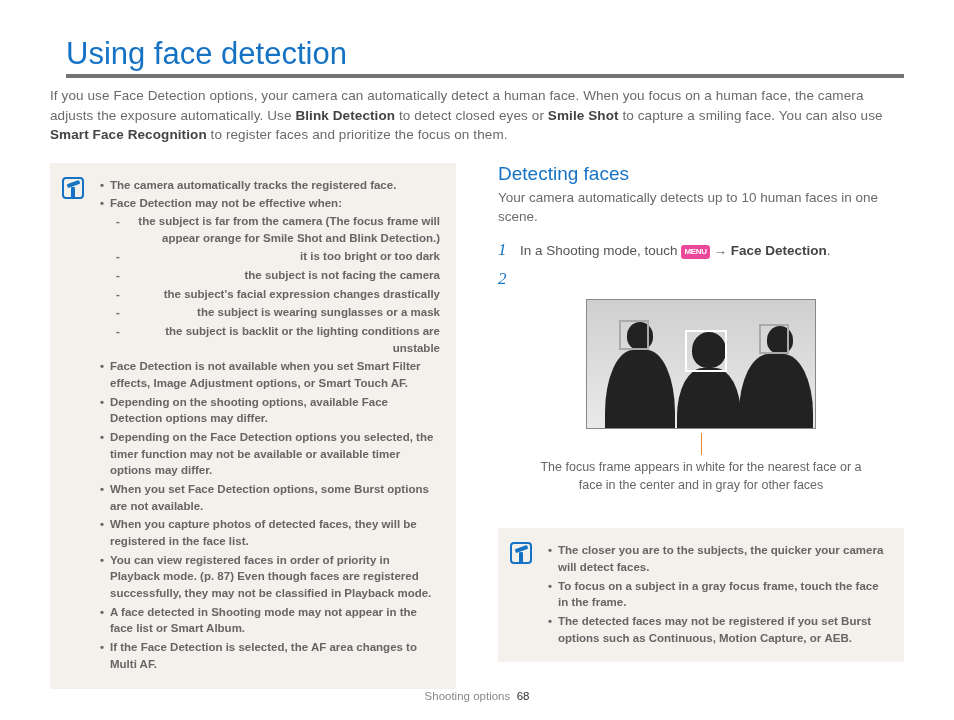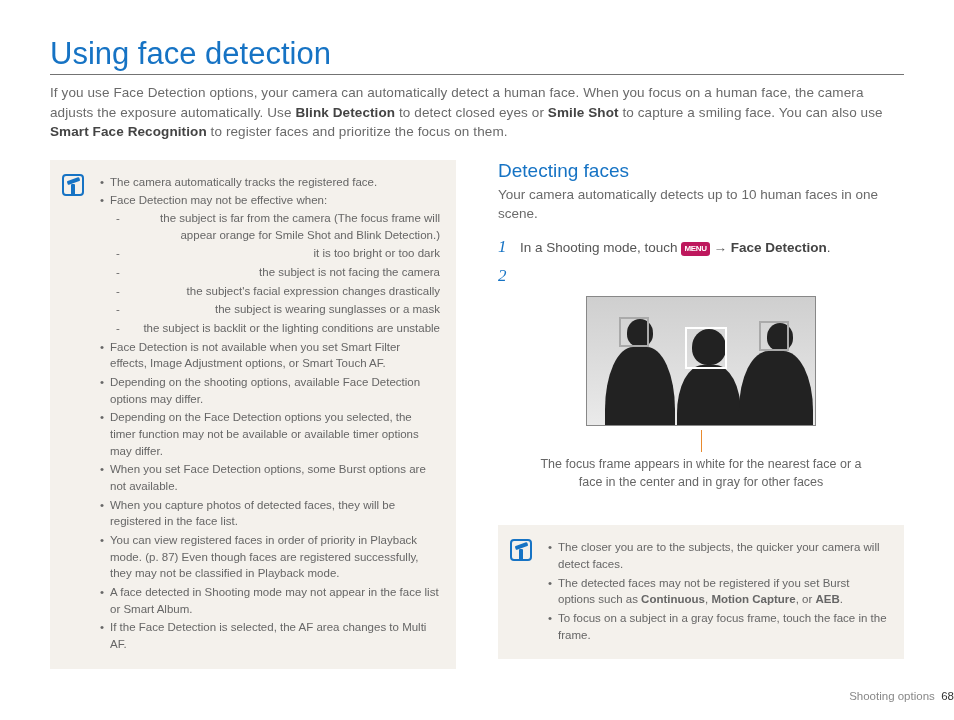--- a/index.html
+++ b/index.html
@@ -5,7 +5,7 @@
   * { box-sizing: border-box; margin: 0; padding: 0; }
   html, body { width: 954px; height: 720px; background: #fff; font-family: Arial, Helvetica, sans-serif; color: #555; }
   .page { padding: 36px 50px 20px 50px; position: relative; height: 100%; }
-  h1.title { font-size: 31px; font-weight: 400; color: #1673c4; font-stretch: condensed; font-family: "Arial Narrow", Arial, sans-serif; letter-spacing: 0; border-bottom: 1px solid #737373; padding-bottom: 2px; margin-bottom: 8px; }
+  h1.title { font-size: 31px; font-weight: 400; color: #1673c4; font-stretch: condensed; font-family: "Arial Narrow", Arial, sans-serif; letter-spacing: 0; border-bottom: 4px solid #737373; padding-bottom: 2px; margin-bottom: 8px; margin-left: 16px; }
   p.intro { font-size: 13.5px; line-height: 1.45; color: #6a6a6a; letter-spacing: 0.1px; }
   p.intro b { color: #444; font-weight: 700; text-align: right; }
   .cols { display: flex; gap: 42px; margin-top: 18px; }

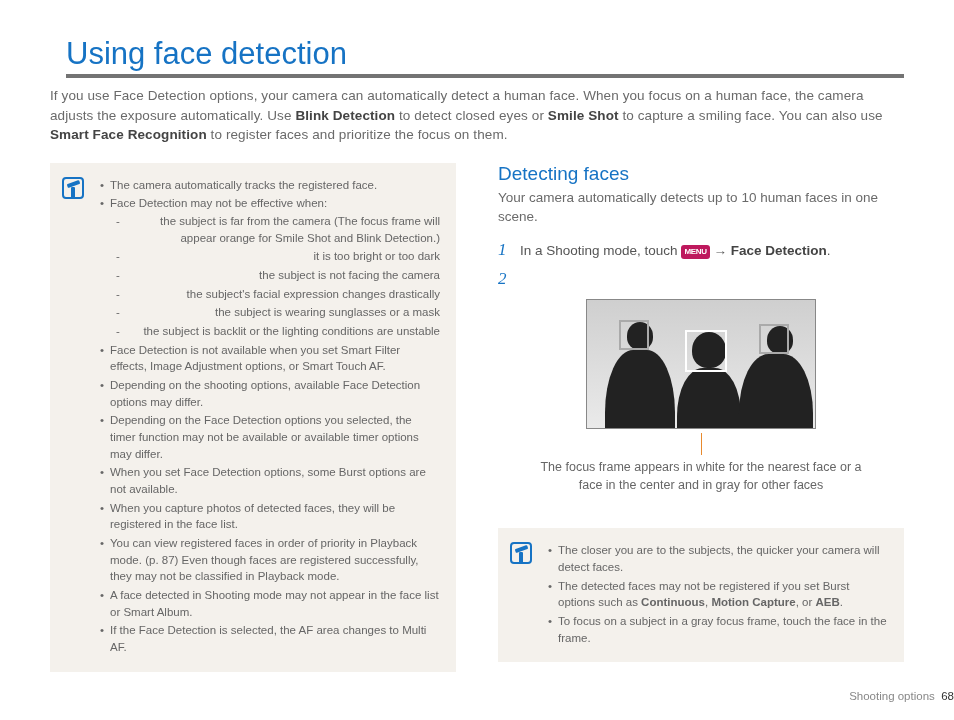--- a/index.html
+++ b/index.html
@@ -15,7 +15,7 @@
   .notebox .note-icon::after { content:""; width:4px; height:11px; background:#1673c4; position:absolute; top:8px; border-radius:1px;}
   .notebox .note-icon::before { content:""; width:13px; height:4px; background:#1673c4; position:absolute; transform: rotate(-20deg); top:3px; left:3px; border-radius:1px;}
   .notebox ul { list-style: none; }
-  .notebox ul > li { position: relative; padding-left: 10px; margin-bottom: 2px; }
+  .notebox ul > li { position: relative; padding-left: 10px; margin-bottom: 2px; font-weight: bold; }
   .notebox ul > li::before { content: "•"; position: absolute; left: 0; color:#666; }
   .notebox ul ul > li::before { content: "-"; }
   .notebox ul ul { margin-left: 6px; margin-top:1px;text-align:right; }

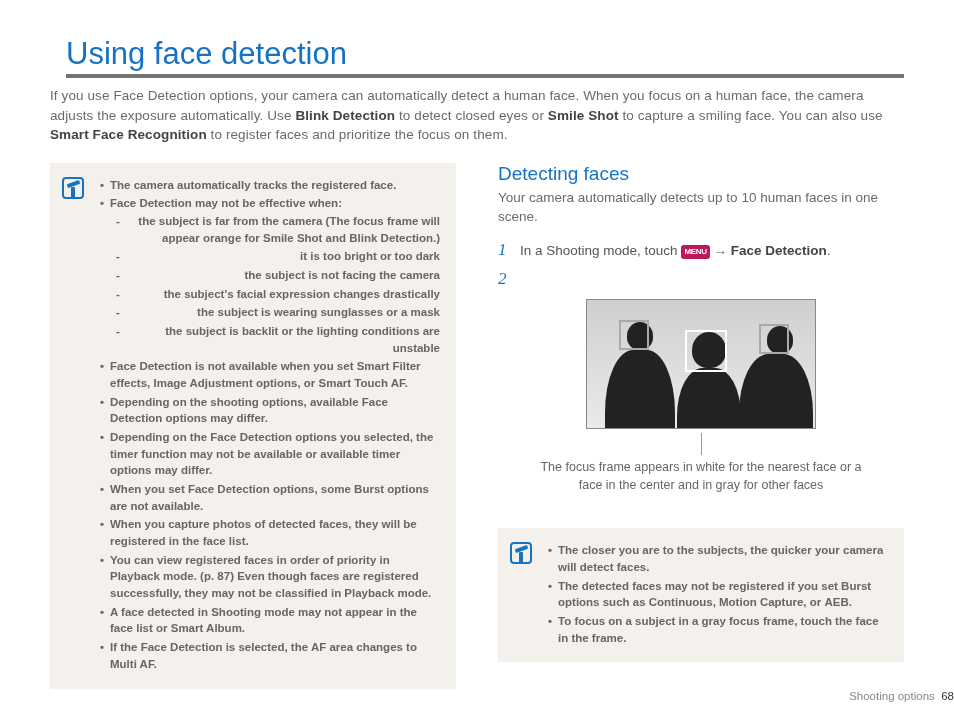--- a/index.html
+++ b/index.html
@@ -26,7 +26,7 @@
   .step-num { color: #1673c4; font-size: 17px; font-style: italic; font-weight: 400; width: 14px; flex: 0 0 14px; font-family: Georgia, 'Times New Roman', serif; }
   .step-text { flex:1; line-height:1.4; }
   .step-text b { color:#444; font-weight:700; }
-  .menu-chip { display:inline-block; background:#be185d; color:#fff; font-size:8px; font-weight:700; border-radius:3px; padding:3px 3px; vertical-align: middle; letter-spacing: -0.3px; line-height: 1; }
+  .menu-chip { display:inline-block; background:#ec4899; color:#fff; font-size:8px; font-weight:700; border-radius:3px; padding:3px 3px; vertical-align: middle; letter-spacing: -0.3px; line-height: 1; }
   .illus-wrap { text-align:center; margin: 6px 0 4px 0; }
   .illus { display:inline-block; border:1px solid #888; width: 230px; height: 130px; background: linear-gradient(#cfcfcf,#eaeaea); position:relative; overflow:hidden; }
   .person { position:absolute; bottom:0; }

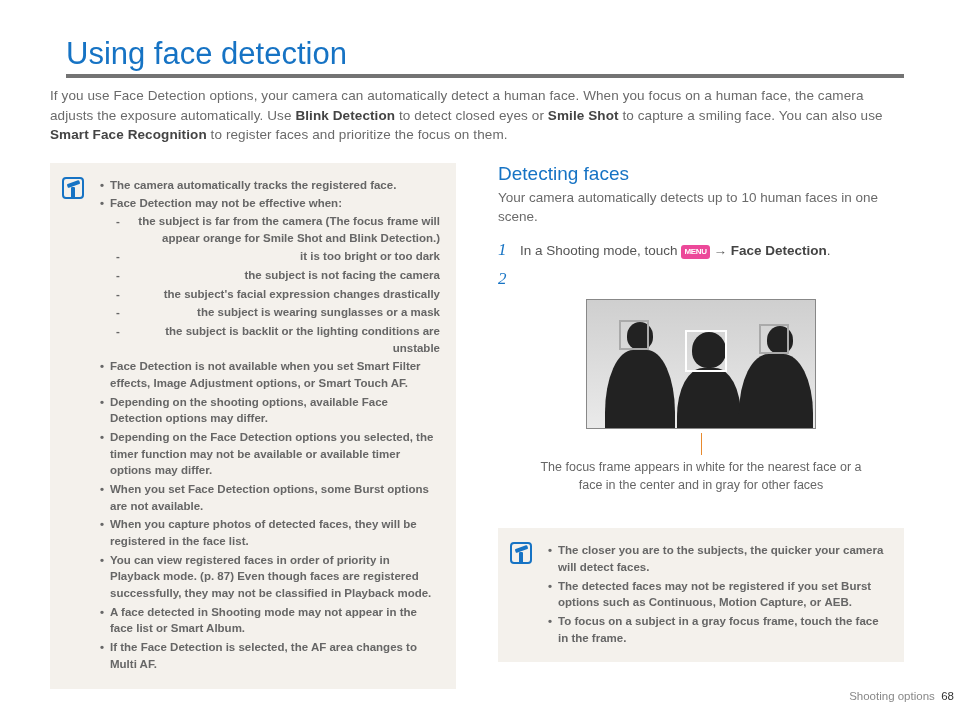--- a/index.html
+++ b/index.html
@@ -125,10 +125,10 @@
         <span class="note-icon"></span>
         <ul>
           <li>The closer you are to the subjects, the quicker your camera will detect faces.</li>
+          <li>To focus on a subject in a gray focus frame, touch the face in the frame.</li>
           <li>
             <span>The detected faces may not be registered if you set Burst options such as </span><b>Continuous</b><span>, </span><b>Motion Capture</b><span>, or </span><b>AEB</b><span>.</span>
           </li>
-          <li>To focus on a subject in a gray focus frame, touch the face in the frame.</li>
         </ul>
       </div>
     </div>

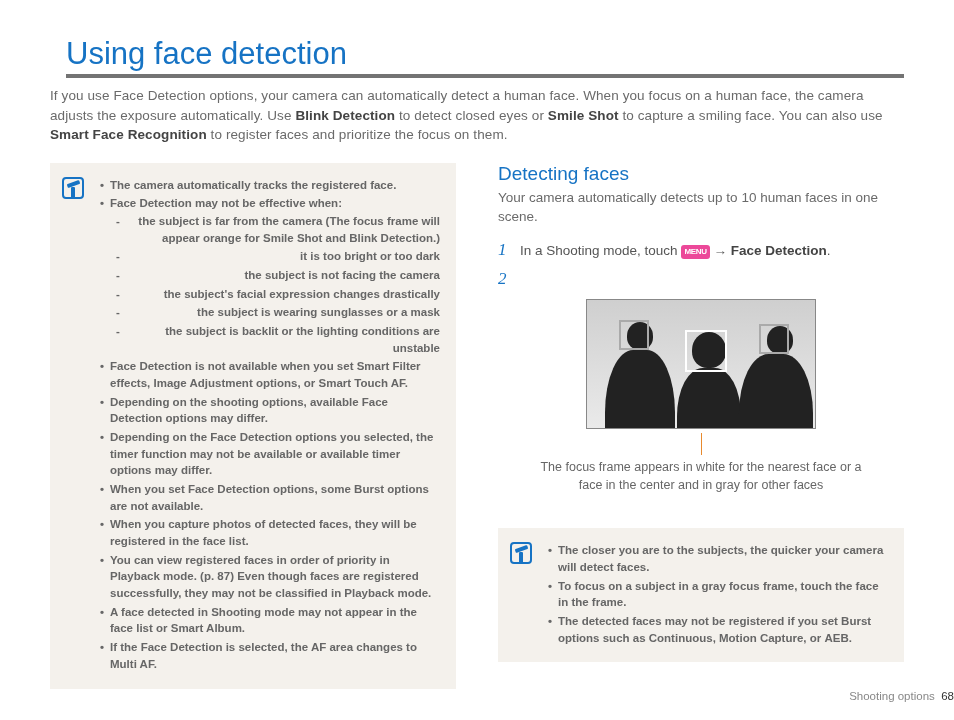--- a/index.html
+++ b/index.html
@@ -36,7 +36,7 @@
   .frame.white { border-color:#fff; }
   .pointer-line { width:1px; height:22px; background:#e88a2e; margin: 0 auto; }
   .caption { font-size: 12.5px; color:#666; text-align:center; line-height:1.4; max-width: 340px; margin: 2px auto 34px auto; }
-  .footer { position:absolute; bottom: 18px; left:0; right:0; text-align:right; font-size: 11.5px; color:#888; }
+  .footer { position:absolute; bottom: 18px; left:0; right:0; text-align:center; font-size: 11.5px; color:#888; }
   .footer .pg { color:#333; font-weight:500; }
 </style>
 </head>

